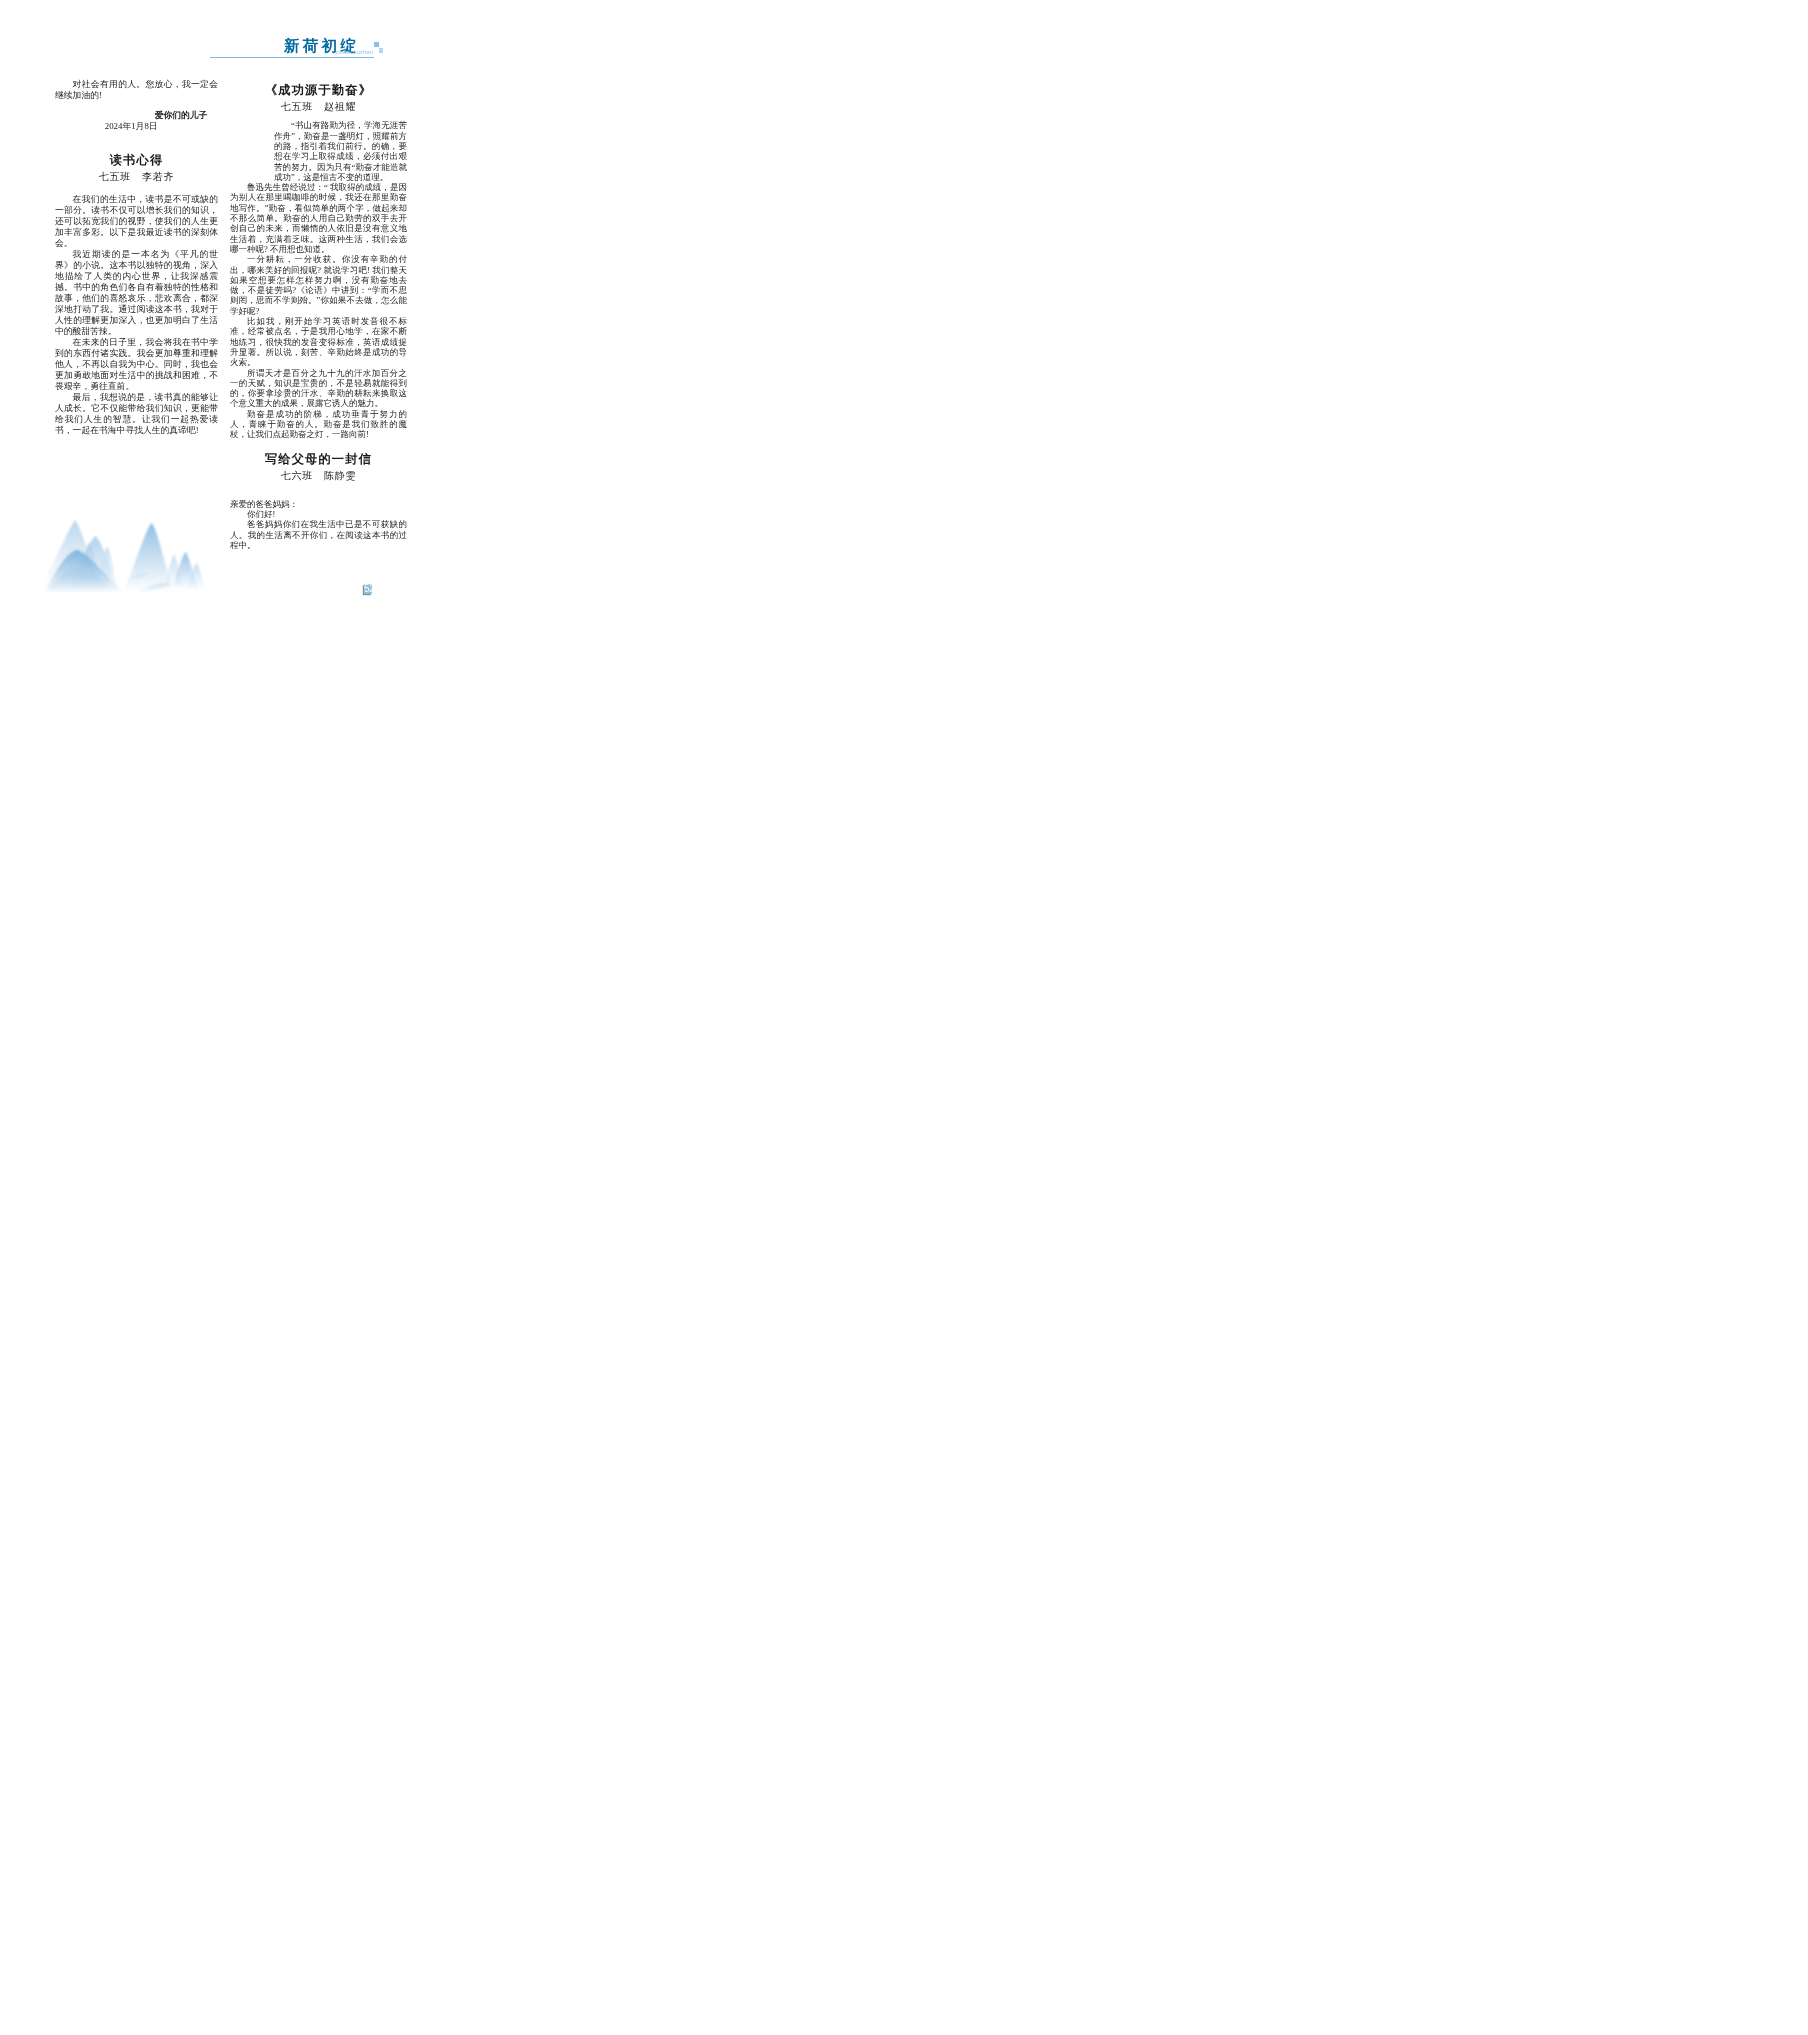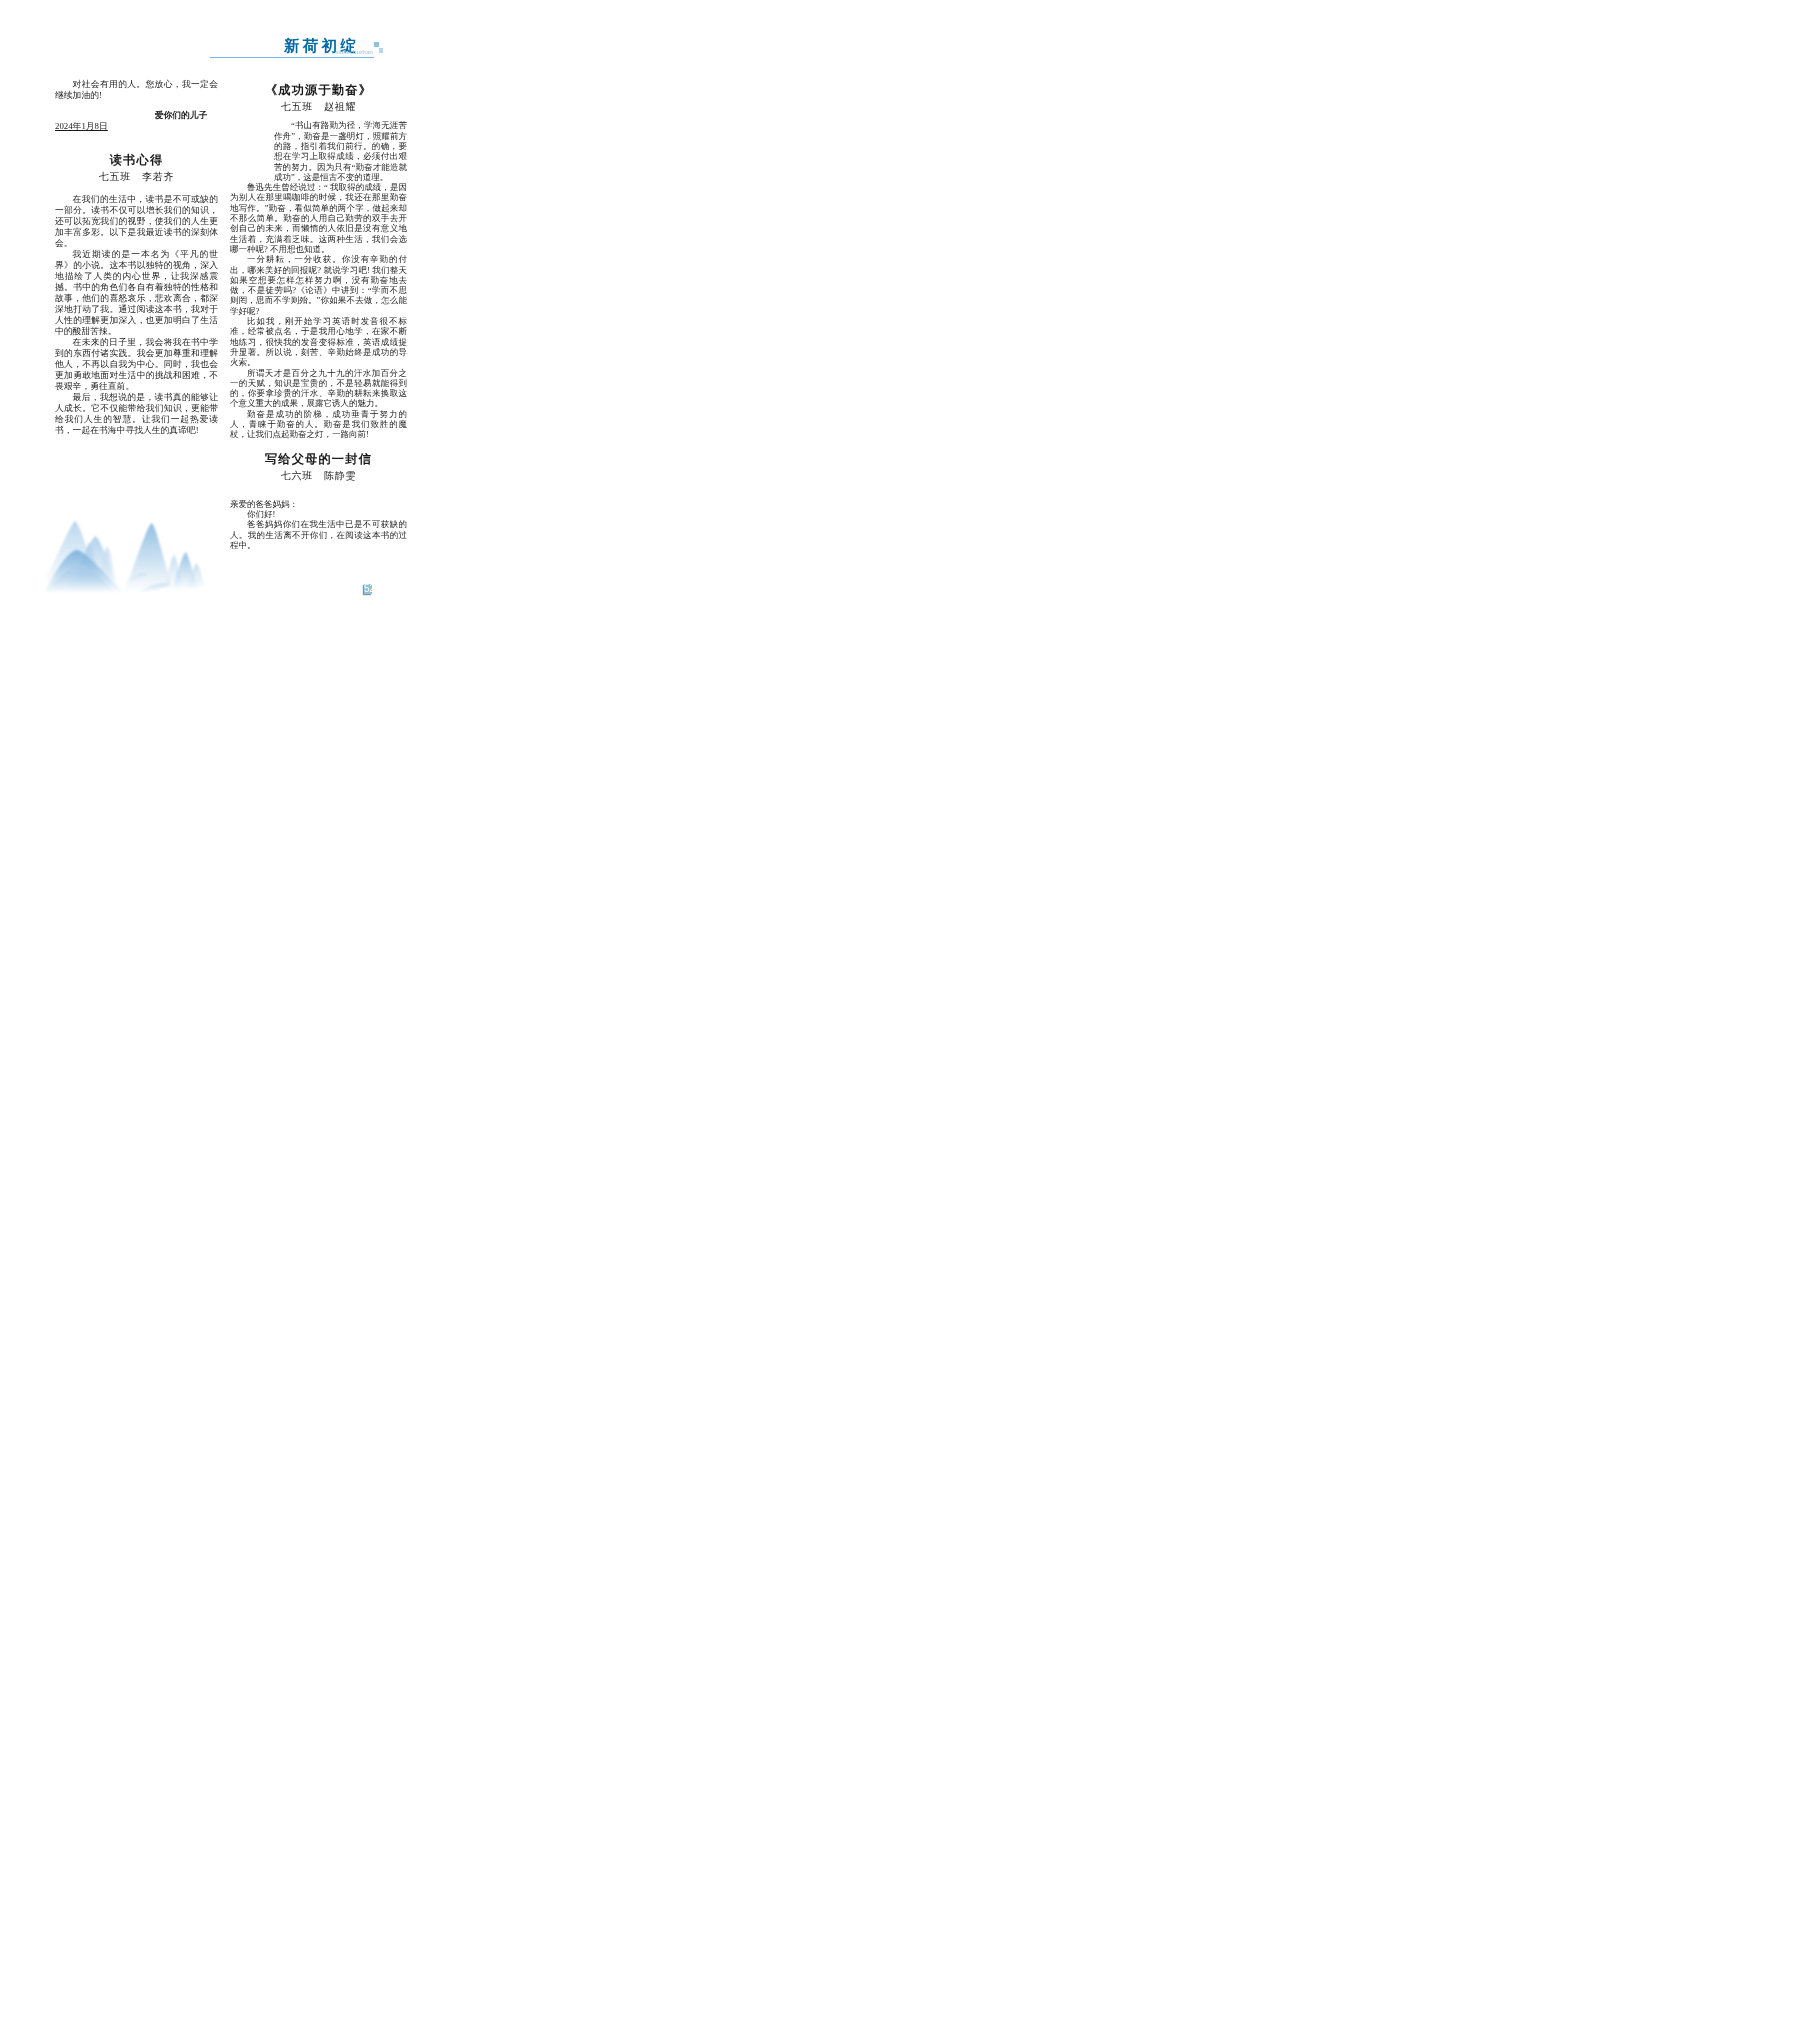--- a/index.html
+++ b/index.html
@@ -24,7 +24,7 @@
   .body-p{margin:0;text-indent:2em;}
   .cont{text-indent:2em;}
   .signoff{margin:9px 10.6px 0 0;text-align:right;text-indent:0;font-weight:bold;}
-  .signdate{margin:0 10.6px 0 0;text-align:left;text-indent:0;text-decoration:underline;}
+  .signdate{margin:0 10.6px 0 0;text-align:center;text-indent:0;}
 
   .art-title{margin:20.4px 0 0 0;text-align:center;font-size:12.2px;font-weight:bold;
              letter-spacing:1.2px;line-height:16px;text-indent:0;}

